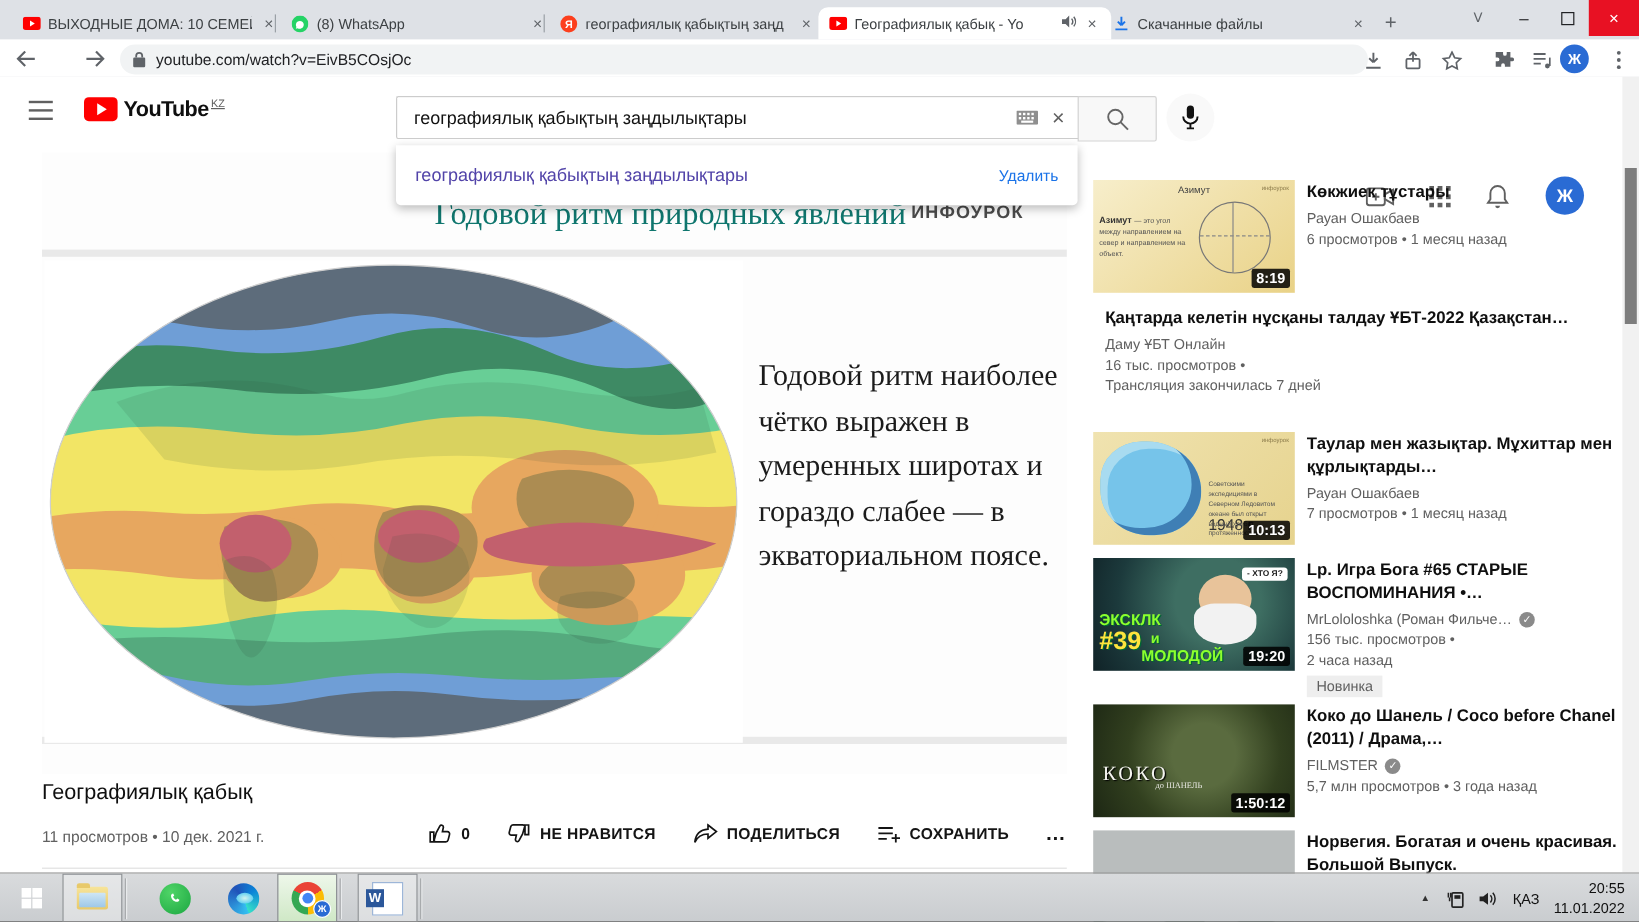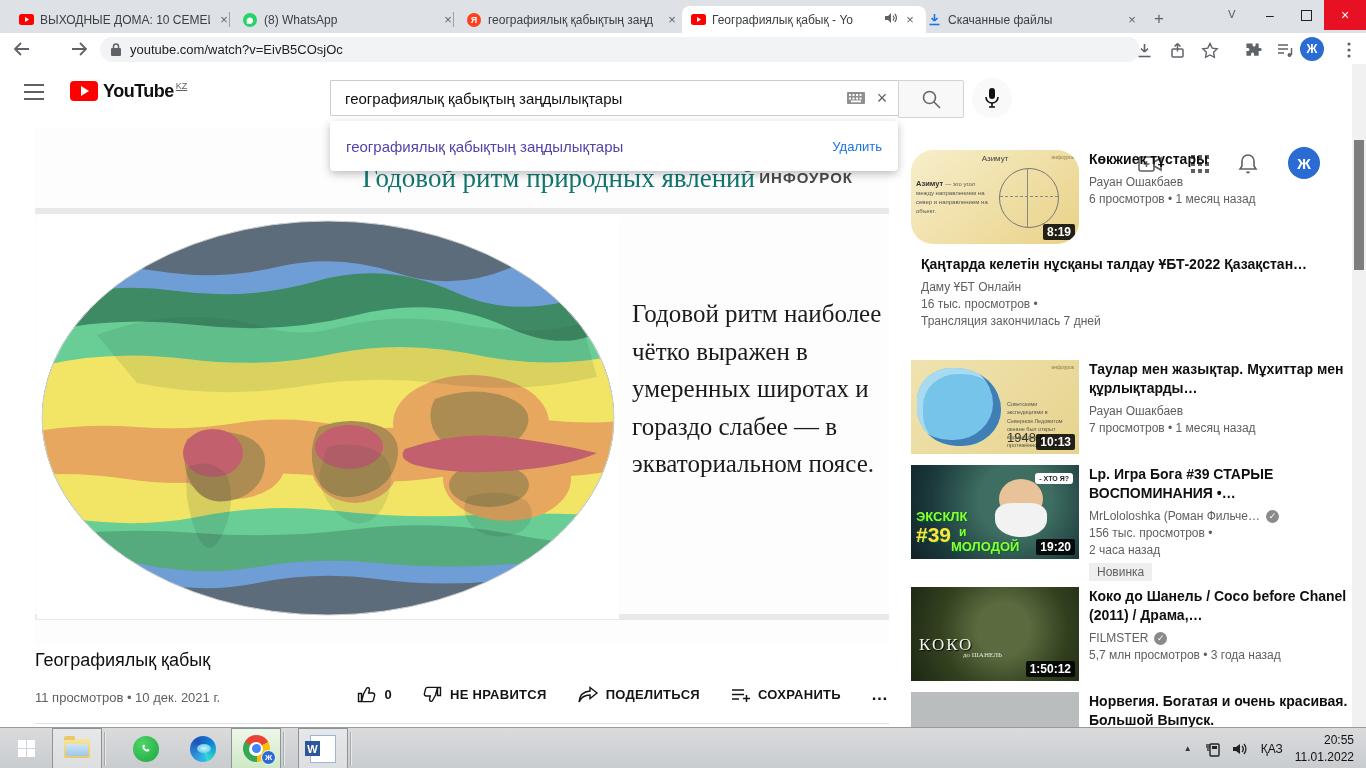--- a/index.html
+++ b/index.html
@@ -89,7 +89,7 @@
   .newbadge{display:inline-block;background:var(--badge_bg,#eee);color:#606060;font-size:12px;
     padding:2px 8px;margin-top:6px;}
   
-  .t0{background:linear-gradient(140deg,#f7eecb,#e9d287);border-radius:22px;}
+  .t0{background:linear-gradient(140deg,#f7eecb,#e9d287);}
   .t0 .h{position:absolute;left:0;top:4px;width:100%;text-align:center;font-size:8px;color:#444;}
   .t0 .b{position:absolute;right:5px;top:4px;font-size:5px;color:#8a7a4a;}
   .t0 .cap{position:absolute;left:5px;top:28px;width:72px;font-size:6px;line-height:1.5;color:#555;}

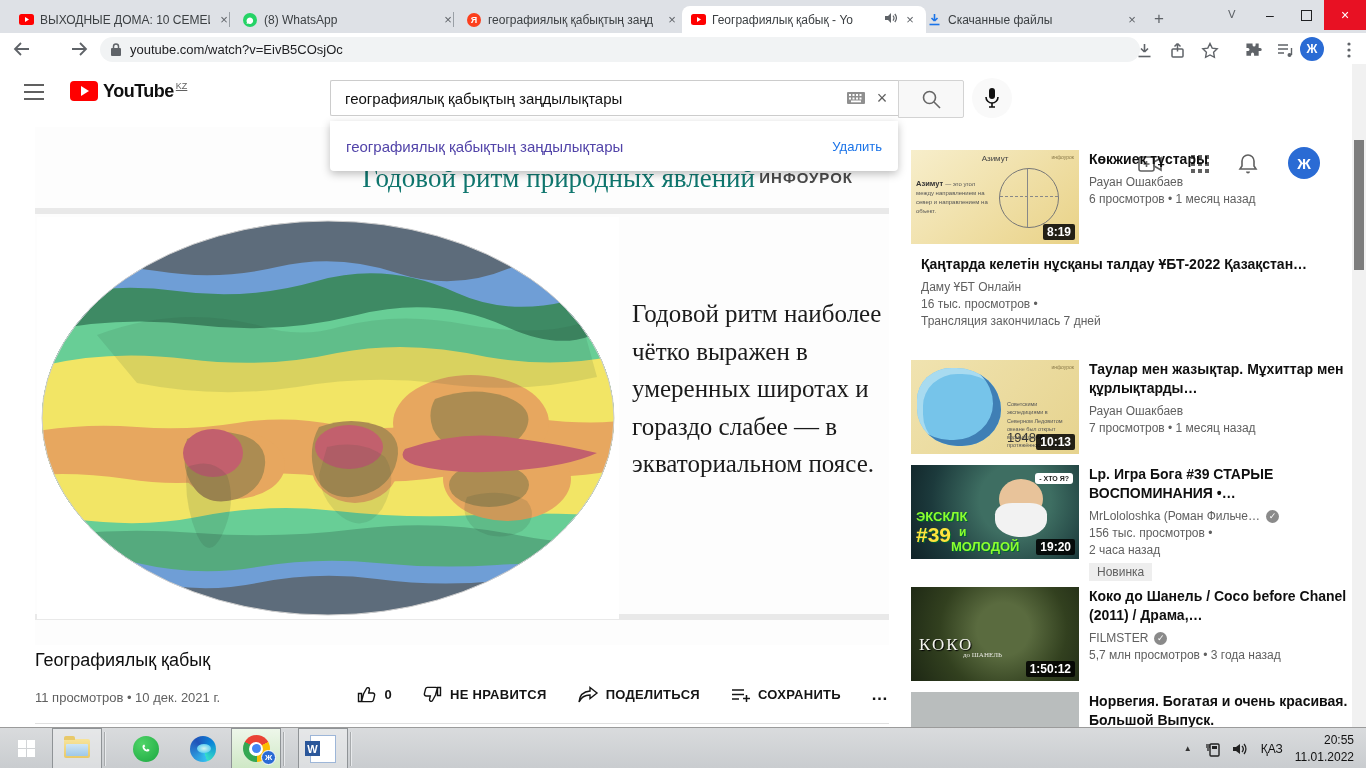--- a/index.html
+++ b/index.html
@@ -501,7 +501,7 @@
       <div class="dur">19:20</div>
     </div>
     <div class="sbtxt">
-      <div class="sbtitle">Lp. Игра Бога #39 СТАРЫЕ ВОСПОМИНАНИЯ •…</div>
+      <div class="sbtitle">Lp. Игра Бога #65 СТАРЫЕ ВОСПОМИНАНИЯ •…</div>
       <div class="sbchan">
           <span style="overflow:hidden;white-space:nowrap;">MrLololoshka (Роман Фильче…</span>
         <span class="vcheck">✓</span>

